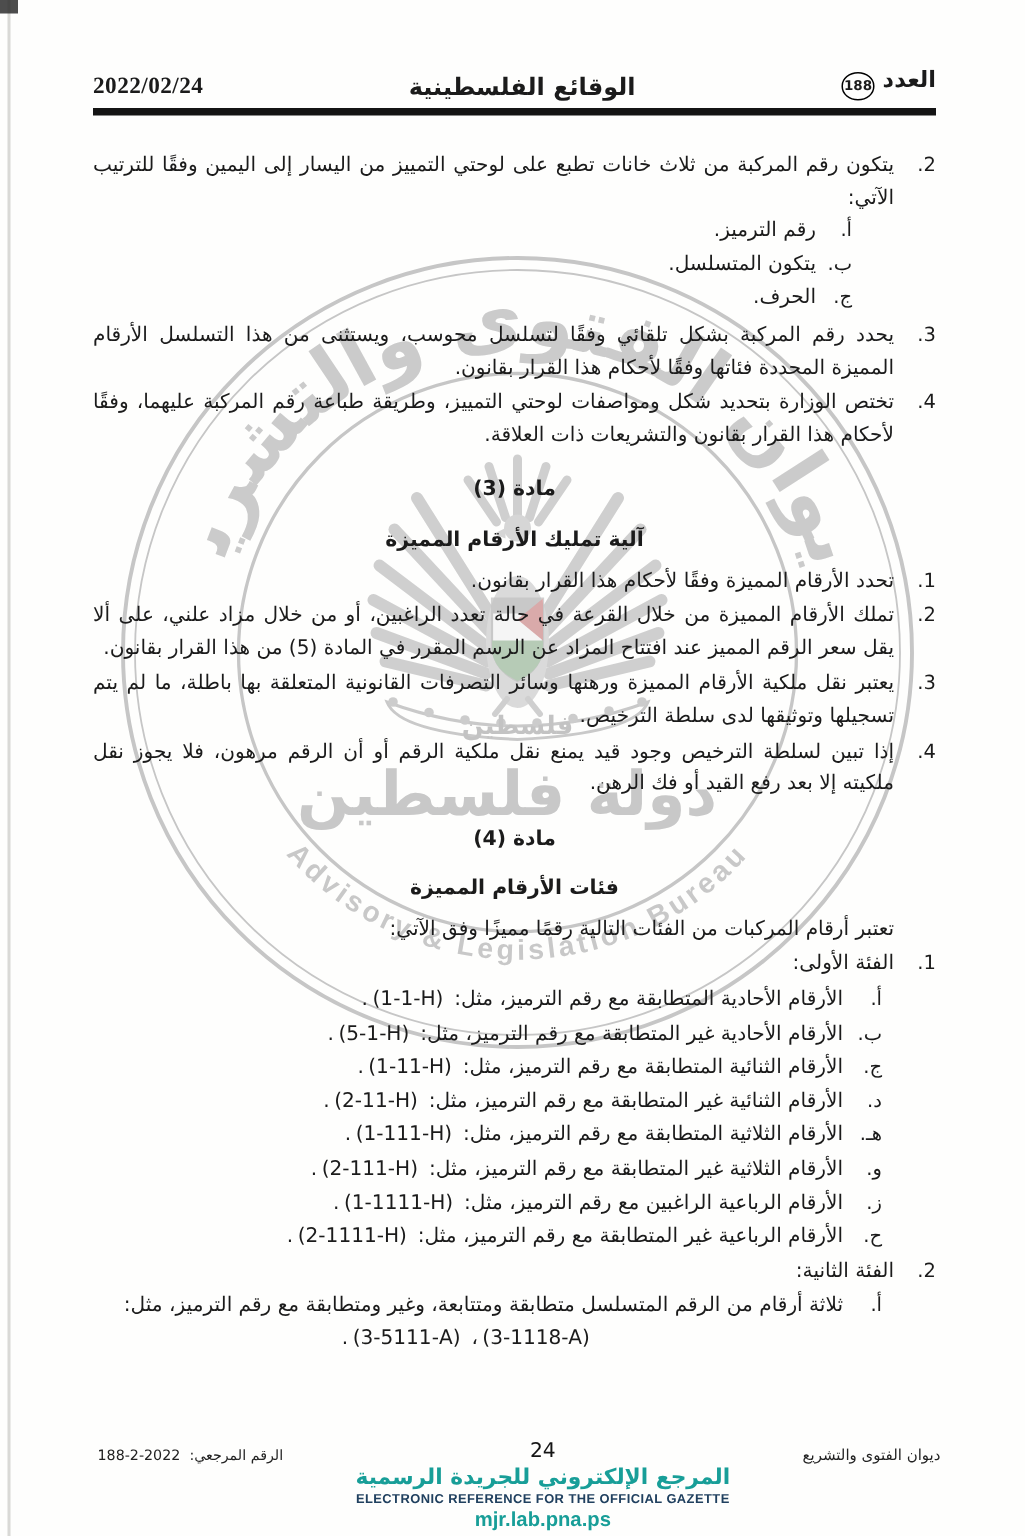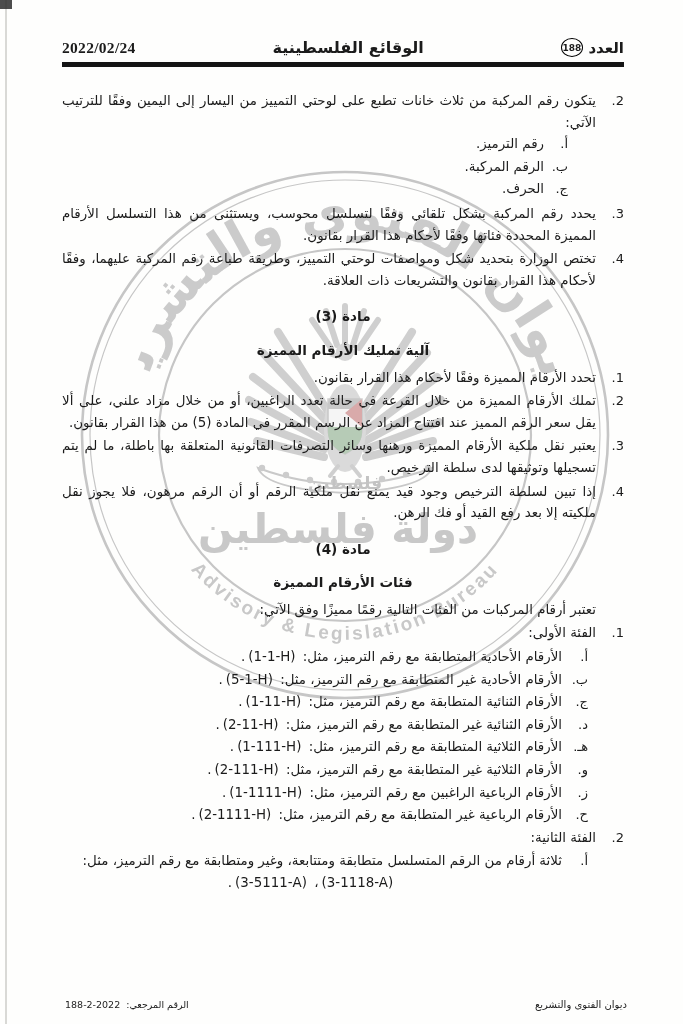--- a/index.html
+++ b/index.html
@@ -20,7 +20,7 @@
   .hd-title{font-weight:bold;font-size:16px;direction:rtl;}
   .hd-issue{display:flex;align-items:center;gap:5px;direction:rtl;font-weight:bold;font-size:15px;}
   .issue-circle{border:1.7px solid #000;border-radius:50%;font-size:9px;font-weight:bold;
-    min-width:17px;height:15px;display:flex;align-items:center;justify-content:center;padding:1px;}
+    min-width:17px;height:15px;display:flex;align-items:center;justify-content:center;padding:1px;margin-top:10px;}
   .rule{height:5px;background:#141414;margin-top:5px;}
 
   

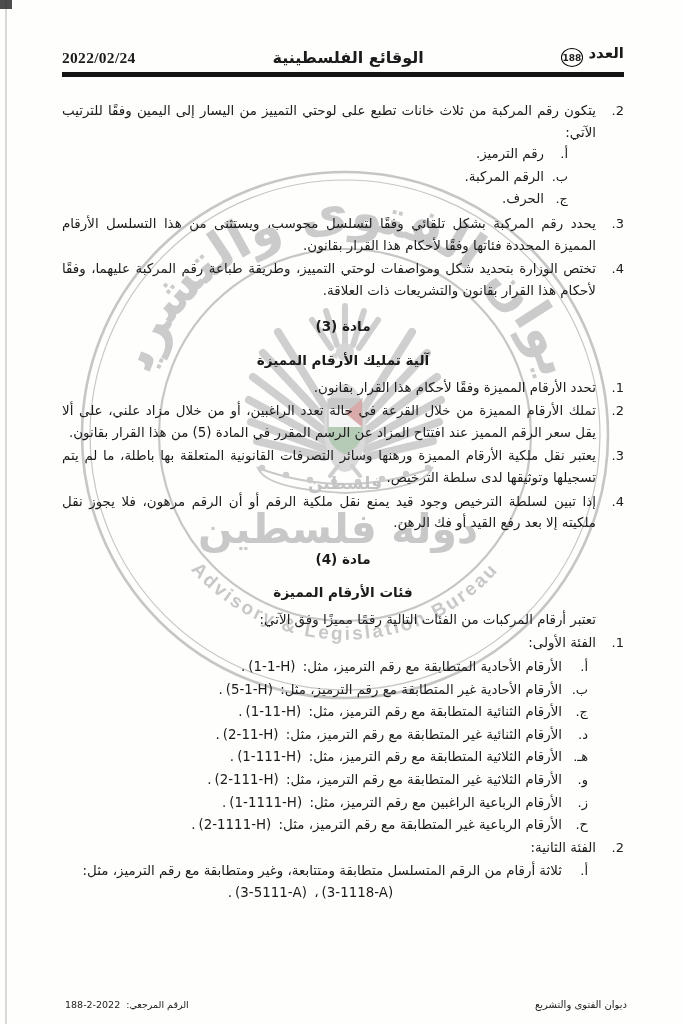--- a/index.html
+++ b/index.html
@@ -158,7 +158,7 @@
           </div>
             <div class="li sub2" style="margin-right:28px;">
             <span class="num">ب.</span>
-            <div class="tx">الرقم المركبة.</div>
+            <div class="tx">يتكون المتسلسل.</div>
           </div>
             <div class="li sub2" style="margin-right:28px;">
             <span class="num">ج.</span>

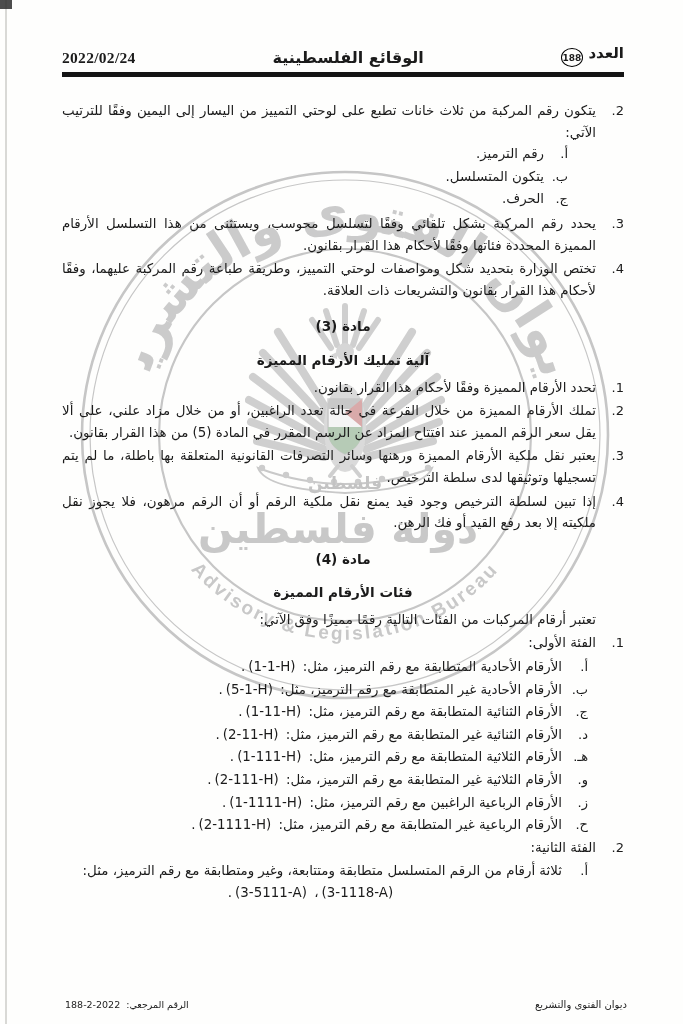--- a/index.html
+++ b/index.html
@@ -39,7 +39,7 @@
   .codes{text-align:center;}
 
   
-  .footer{position:absolute;left:0;right:0;bottom:14px;z-index:1;
+  .footer{position:absolute;left:0;right:0;bottom:2px;z-index:1;
     display:flex;justify-content:space-between;align-items:flex-start;padding:0 56px 0 62px;}
   .f-left{font-size:9.5px;direction:rtl;padding-top:6px;color:#222;}
   .f-right{font-size:10px;direction:rtl;padding-top:6px;color:#222;}

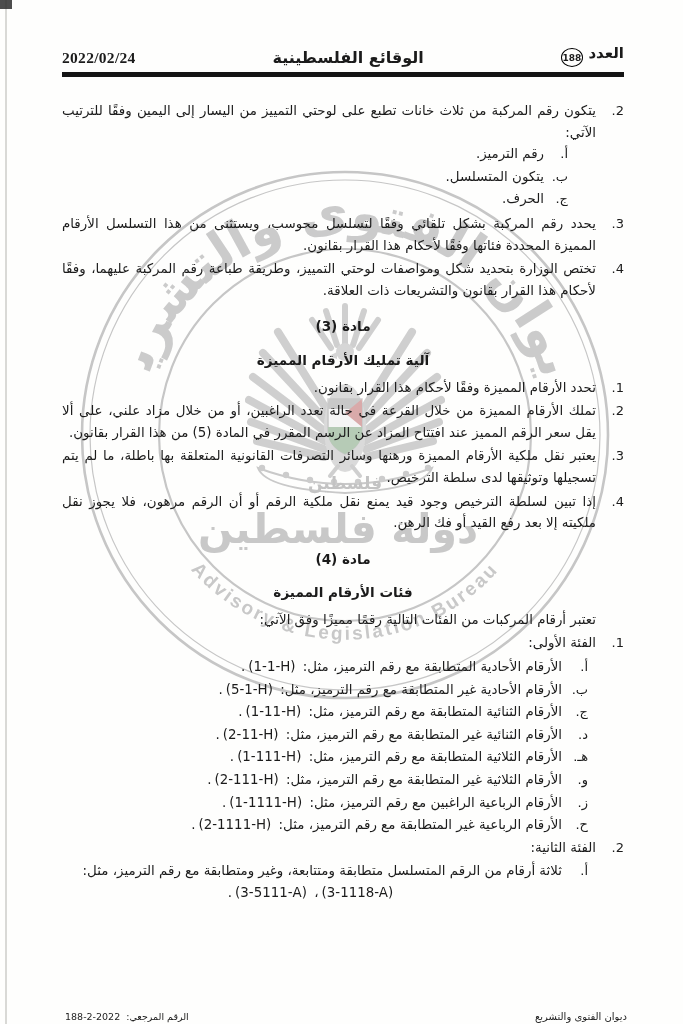--- a/index.html
+++ b/index.html
@@ -288,6 +288,12 @@
     <span>الرقم المرجعي:</span>
     <span class="ltr">188-2-2022</span>
   </div>
+  <div class="f-center">
+    <div class="f-page">24</div>
+    <div class="f-ar" id="f-ar" style="color: rgb(24, 158, 152);">المرجع الإلكتروني للجريدة الرسمية</div>
+    <div class="f-en" id="f-en" style="color: rgb(32, 64, 95);">ELECTRONIC REFERENCE FOR THE OFFICIAL GAZETTE</div>
+    <div class="f-url" id="f-url" style="color: rgb(24, 158, 152);">mjr.lab.pna.ps</div>
+  </div>
   <div class="f-right">ديوان الفتوى والتشريع</div>
 </div>
 

